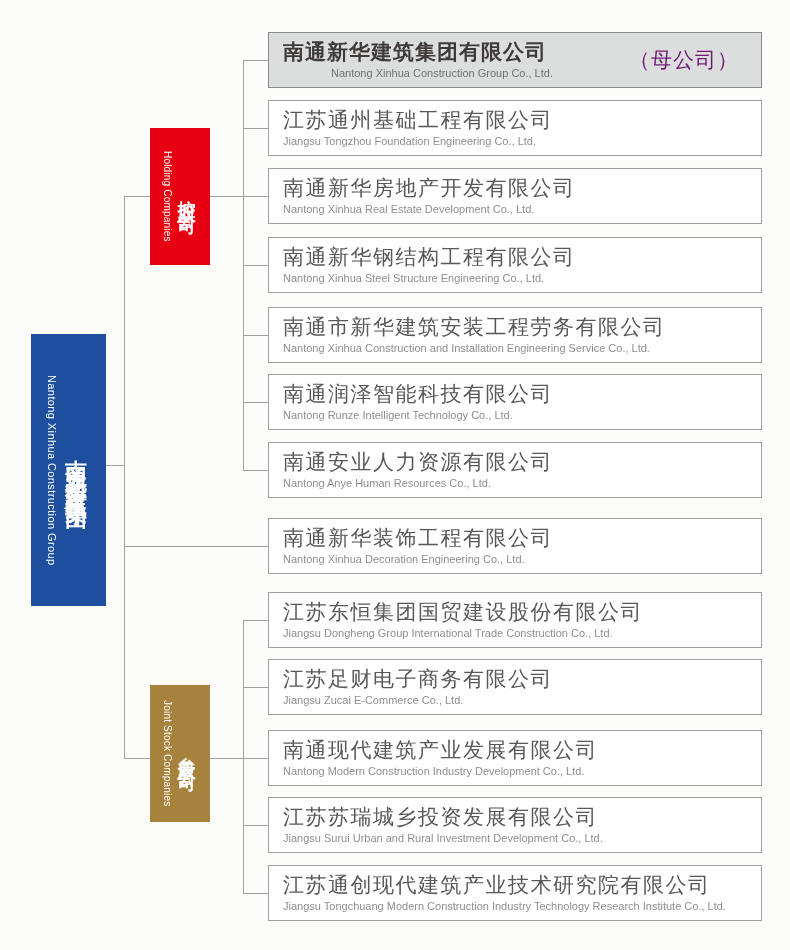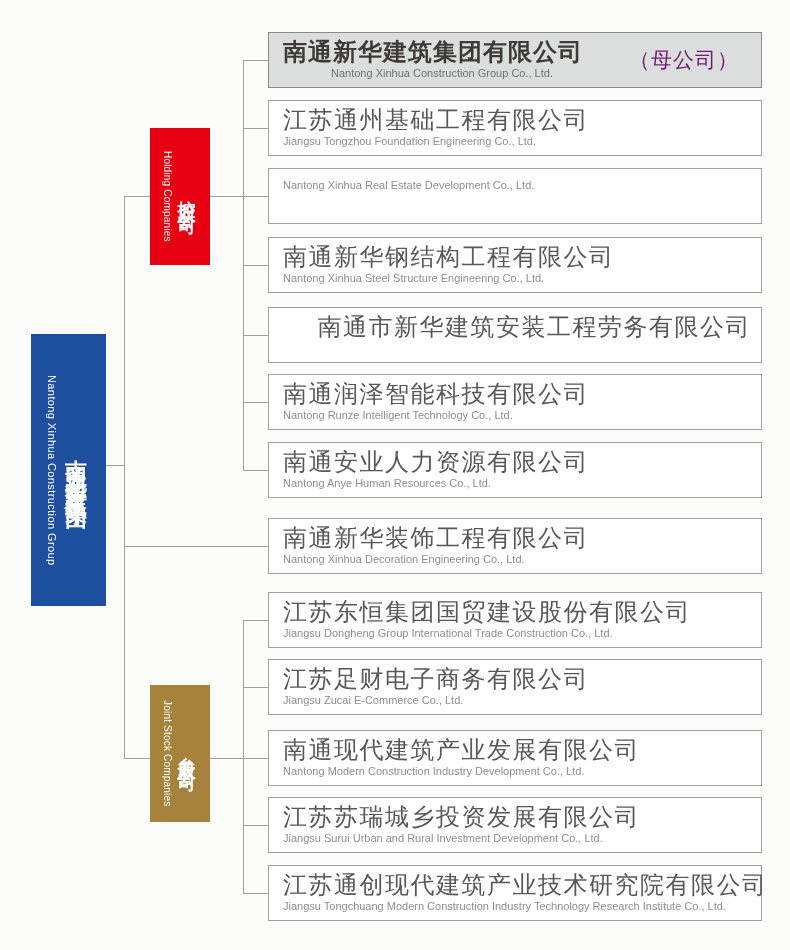--- a/index.html
+++ b/index.html
@@ -25,7 +25,7 @@
     padding:7px 10px 0 14px;
   }
   .company .zh{
-    font-size:24px;line-height:24px;color:#595757;
+    font-size:21px;line-height:24px;color:#595757;
     letter-spacing:1.5px;font-weight:400;white-space:nowrap;
   }
   .company .en{

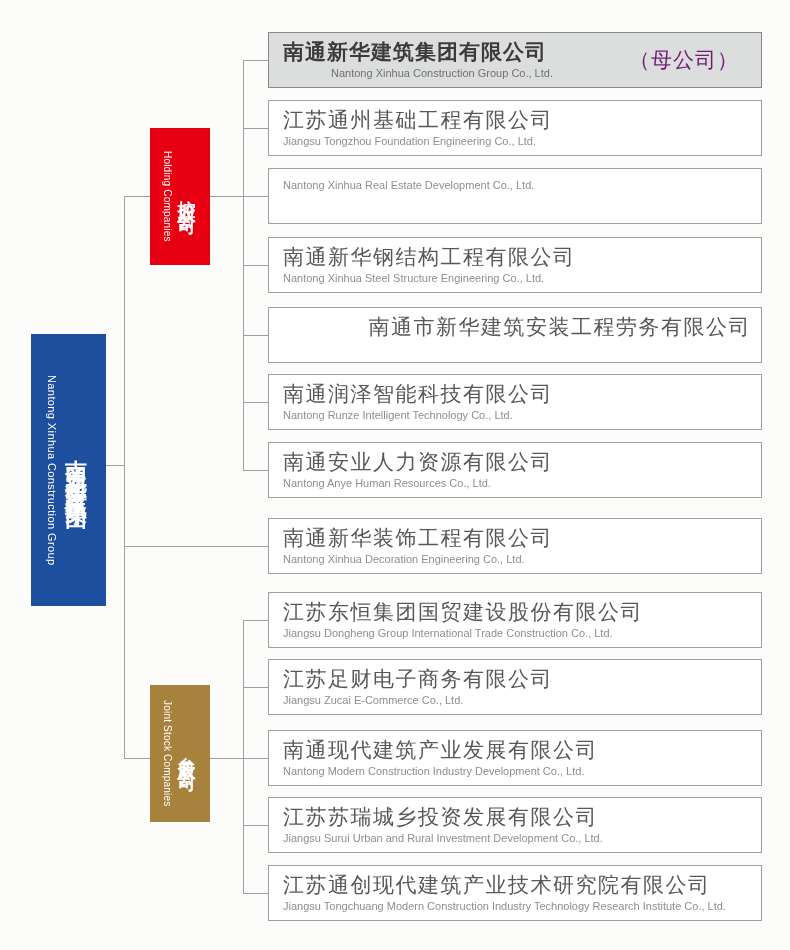--- a/index.html
+++ b/index.html
@@ -119,6 +119,7 @@
   </div>
 
   <div class="company" style="top:168px;">
+    <div class="zh">南通新华房地产开发有限公司</div>
     <div class="en">Nantong Xinhua Real Estate Development Co., Ltd.</div>
   </div>
 

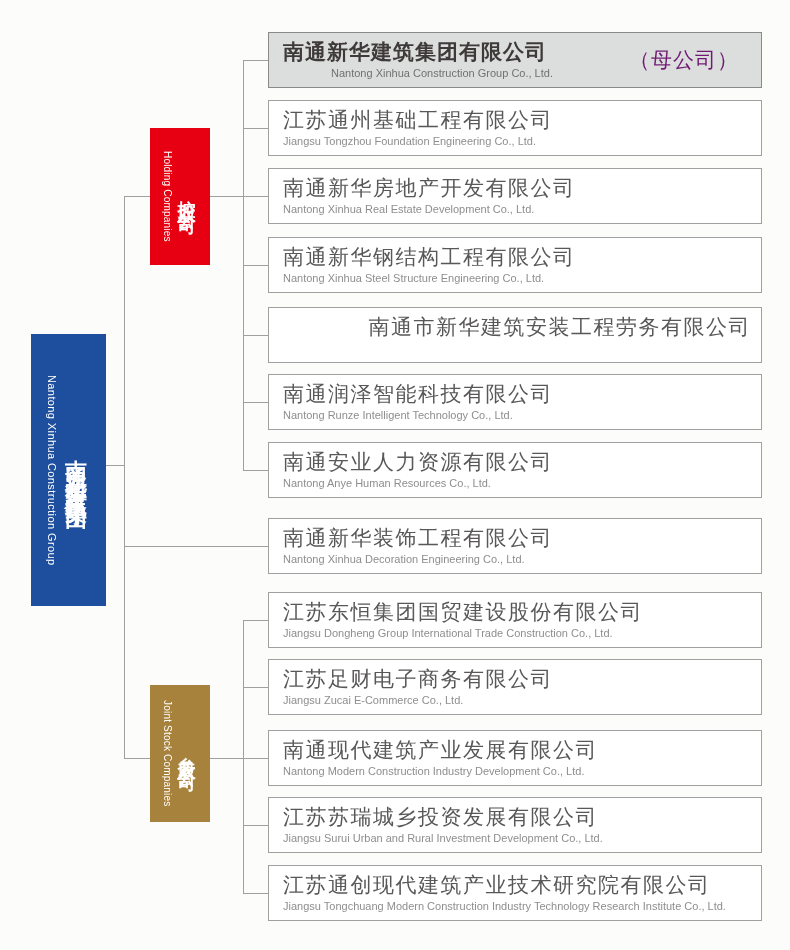--- a/index.html
+++ b/index.html
@@ -128,7 +128,7 @@
     <div class="en">Nantong Xinhua Steel Structure Engineering Co., Ltd.</div>
   </div>
 
-  <div class="company" style="top:307px;text-align:right;">
+  <div class="company" style="top:307px;">
     <div class="zh">南通市新华建筑安装工程劳务有限公司</div>
   </div>
 

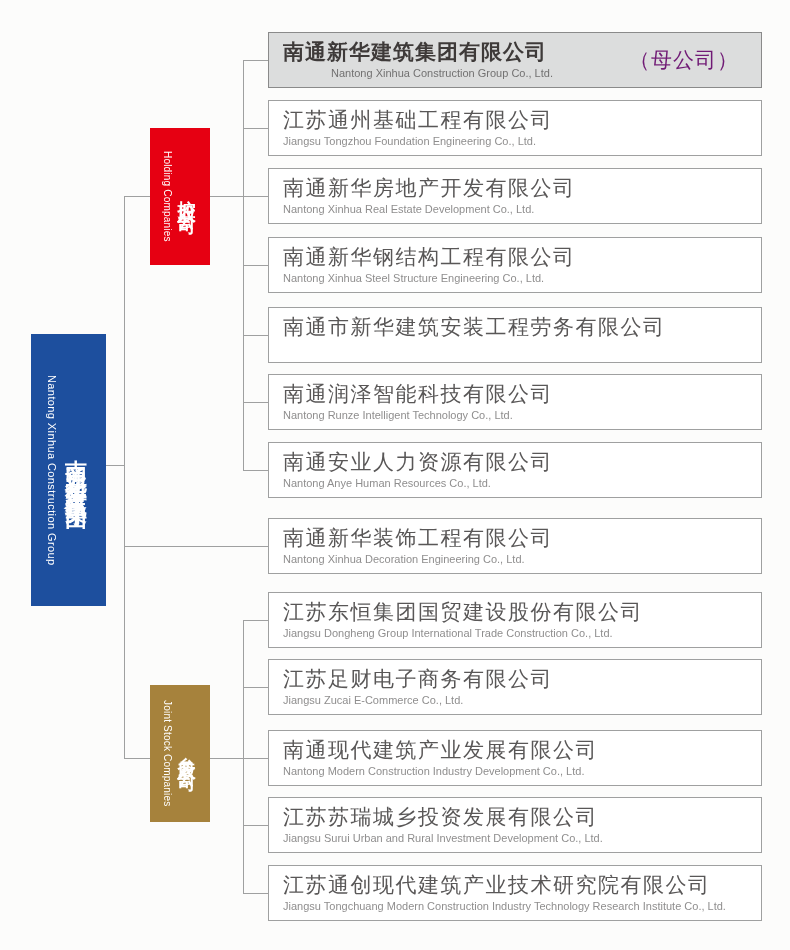--- a/index.html
+++ b/index.html
@@ -130,6 +130,7 @@
 
   <div class="company" style="top:307px;">
     <div class="zh">南通市新华建筑安装工程劳务有限公司</div>
+    <div class="en">Nantong Xinhua Construction and Installation Engineering Service Co., Ltd.</div>
   </div>
 
   <div class="company" style="top:374px;">

